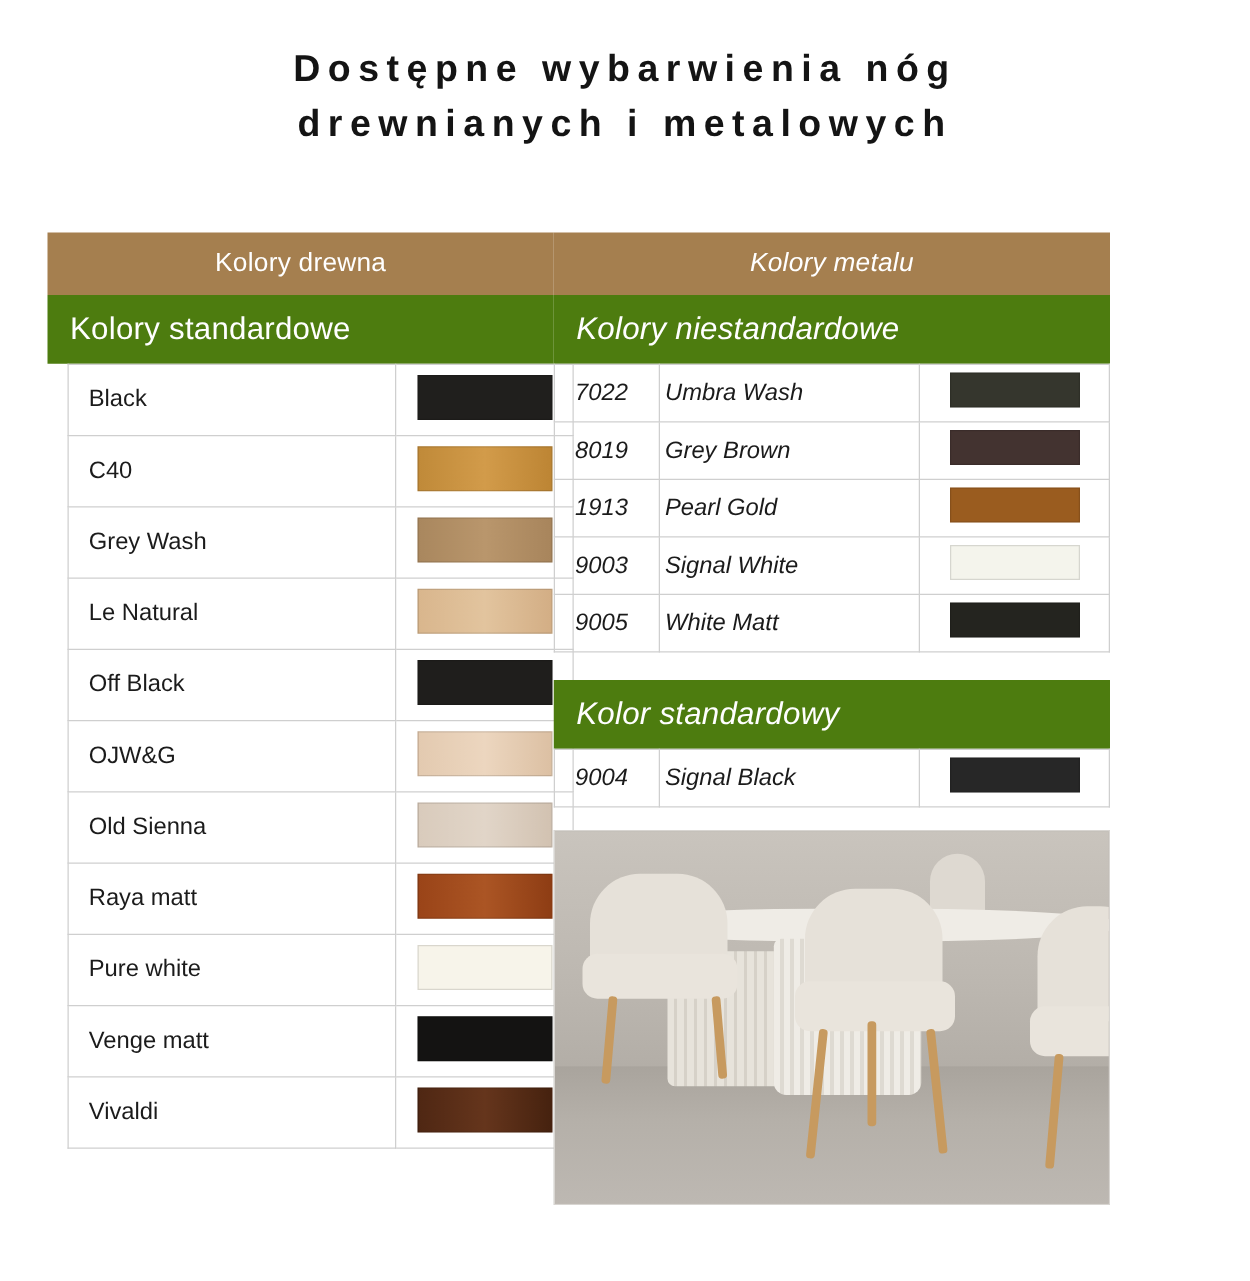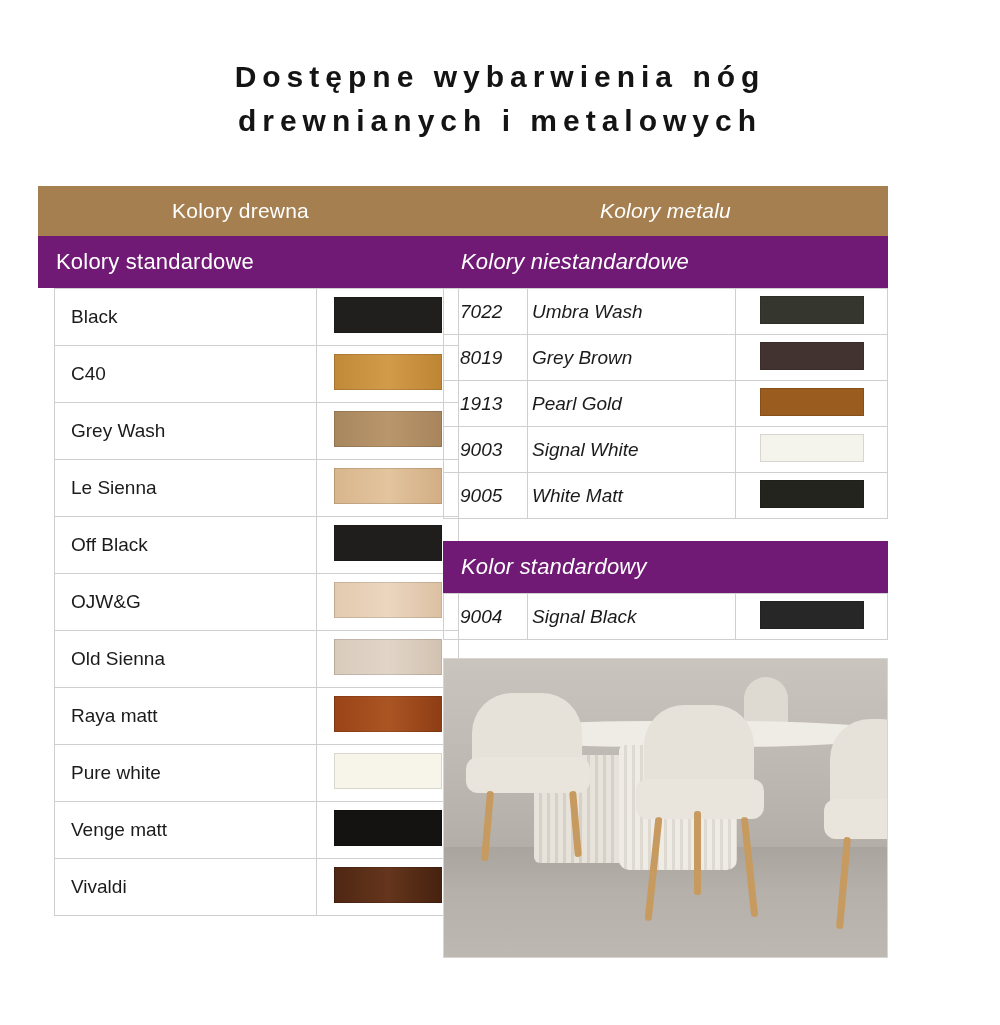--- a/index.html
+++ b/index.html
@@ -24,7 +24,7 @@
     font-size: 30px;
     letter-spacing: 6px;
     line-height: 44px;
-    padding-top: 55px;
+    padding-top: 34px;
     color: #141414;
   }
   .title-line { display: block; }

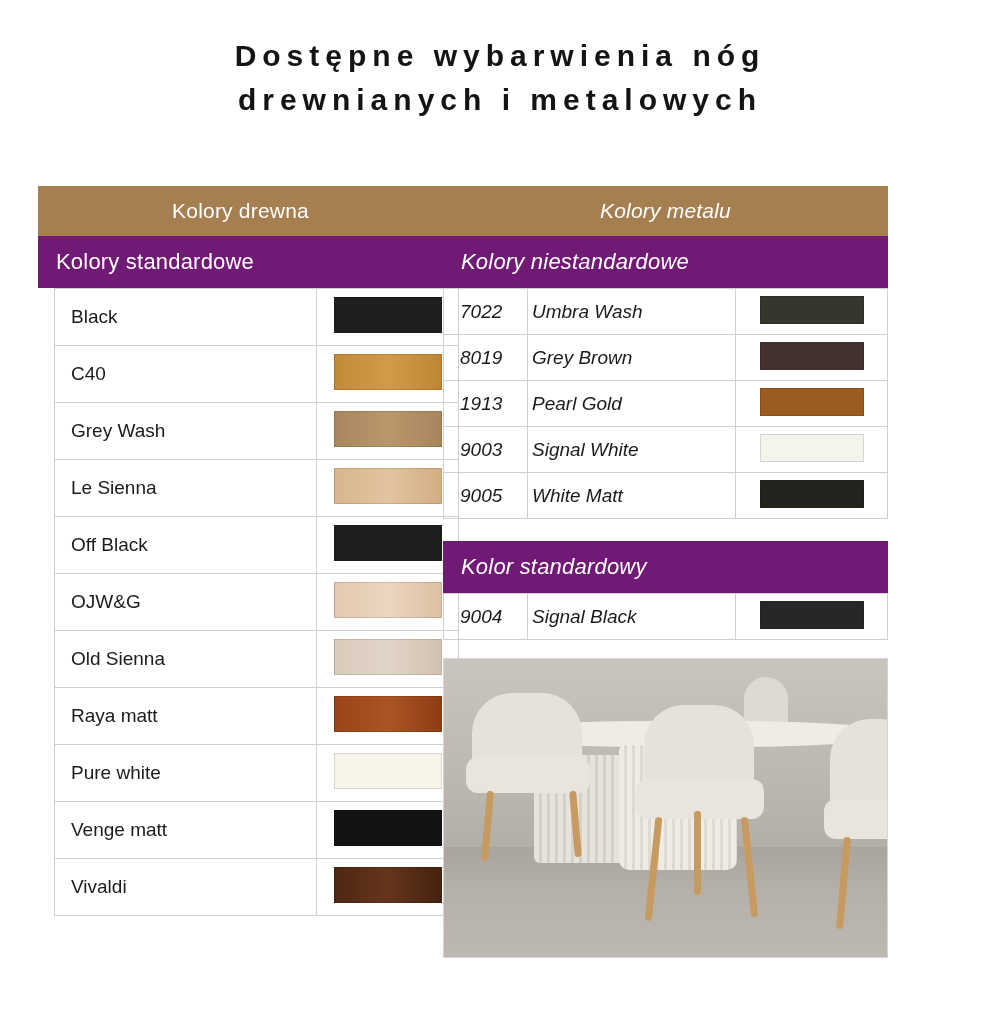--- a/index.html
+++ b/index.html
@@ -52,9 +52,9 @@
     letter-spacing: 0.2px;
   }
   .bar-dark {
-    background: #701a75;
+    background: #4d7c0f;
     color: #ffffff;
-    font-size: 22px;
+    font-size: 25px;
     padding: 13px 18px;
     letter-spacing: 0.2px;
   }

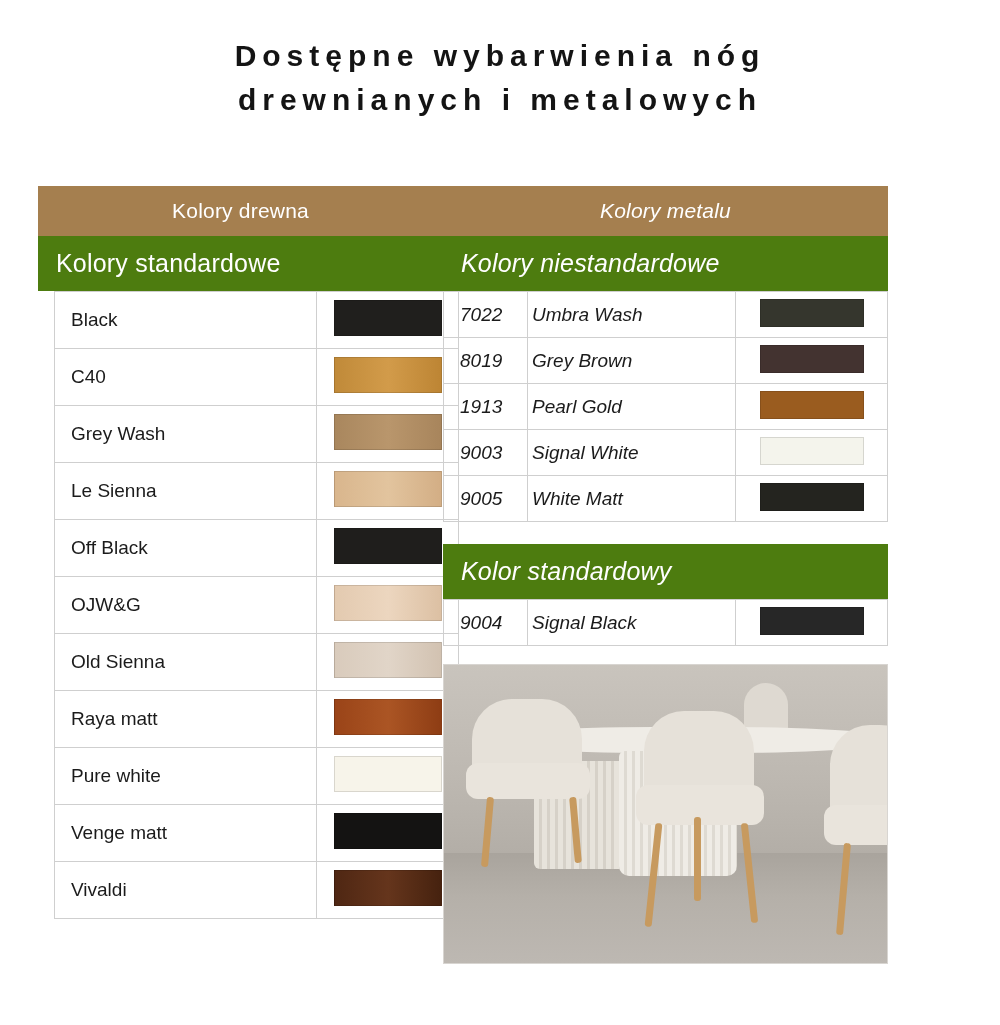--- a/index.html
+++ b/index.html
@@ -215,7 +215,7 @@
             </td>
           </tr>
           <tr>
-            <td class="name-cell">Le Sienna</td>
+            <td class="name-cell">Le Natural</td>
             <td class="swatch-cell">
               <span class="swatch" style="background:linear-gradient(90deg,#d9b68d,#e2c49e,#d3ae85)"></span>
             </td>

